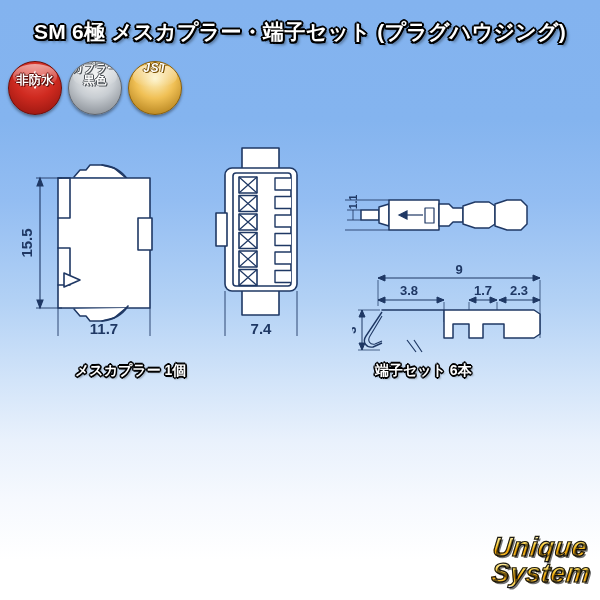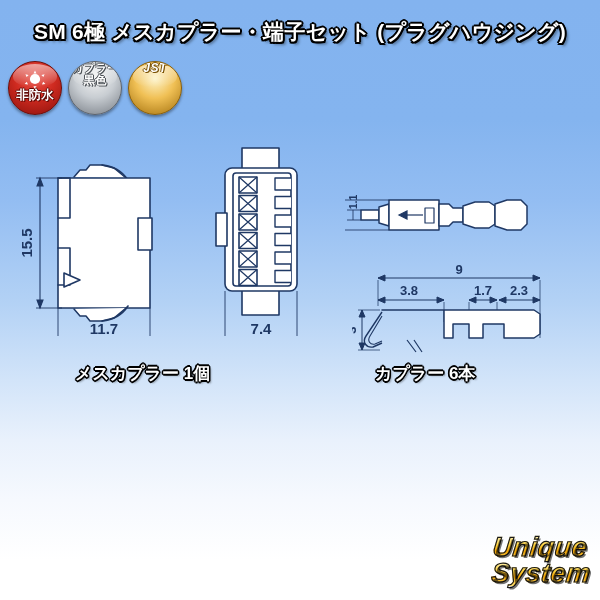--- a/index.html
+++ b/index.html
@@ -101,7 +101,7 @@
   .badge-red .badge-text {
     color: #ffffff;
     text-shadow: 1px 1px 0 #5d0a06, -1px 0 0 #5d0a06, 0 -1px 0 #5d0a06, 1px 0 0 #5d0a06;
-    margin-top: 27px;
+    margin-top: 12px;
     font-size: 12.5px;
   }
   .badge-silver .badge-text {

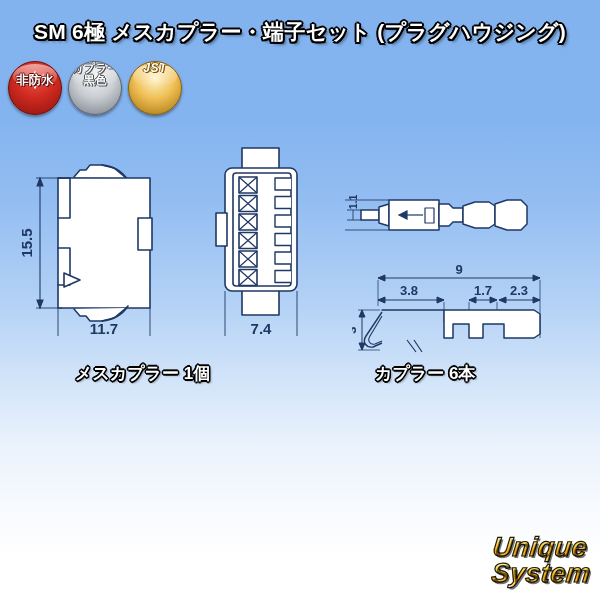--- a/index.html
+++ b/index.html
@@ -132,7 +132,7 @@
   }
   .cap-note {
     position: absolute;
-    font-size: 17px;
+    font-size: 14px;
     font-weight: bold;
     color: #ffffff;
     white-space: nowrap;

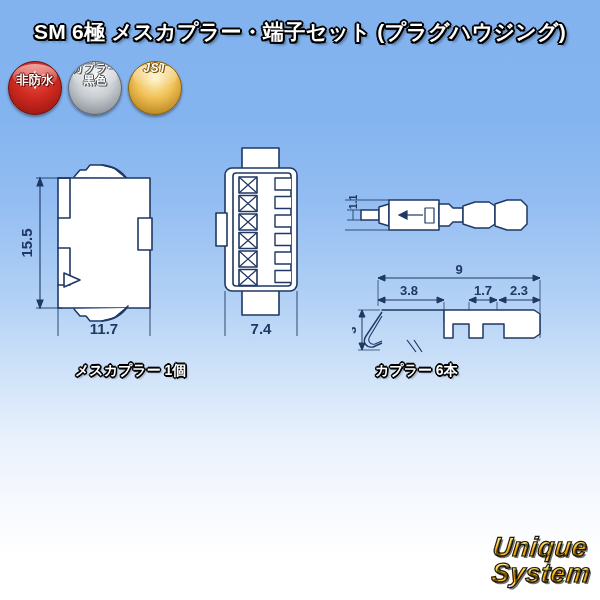--- a/index.html
+++ b/index.html
@@ -392,7 +392,7 @@
   </svg>
 
   <div class="cap-note" style="left:75px; top:362px;">メスカプラー 1個</div>
-  <div class="cap-note" style="left:375px; top:362px;">カプラー 6本</div>
+  <div class="cap-note" style="left:375px; top:362px;">端子セット 6本</div>
 
   <div class="watermark">
     <div class="wm-line">Unique</div>

